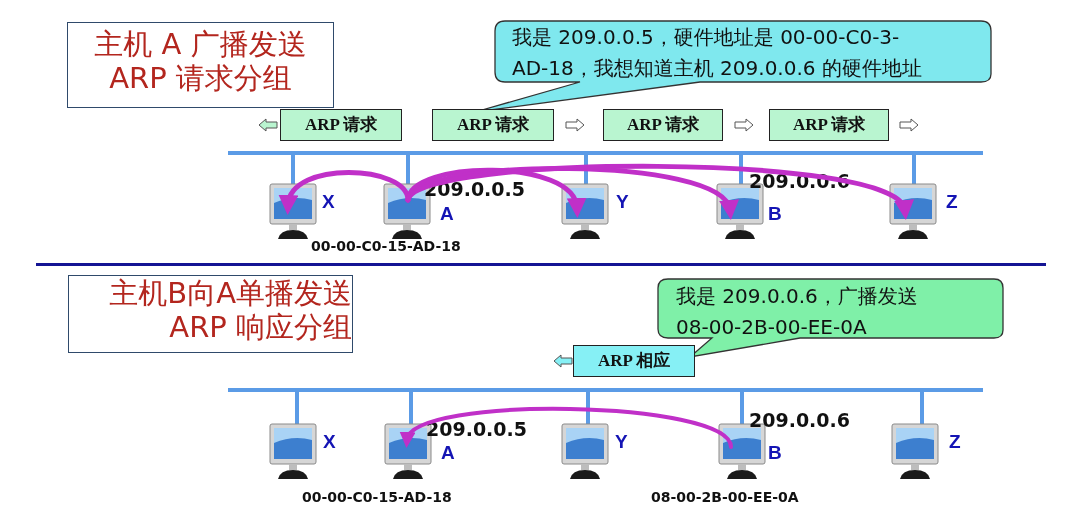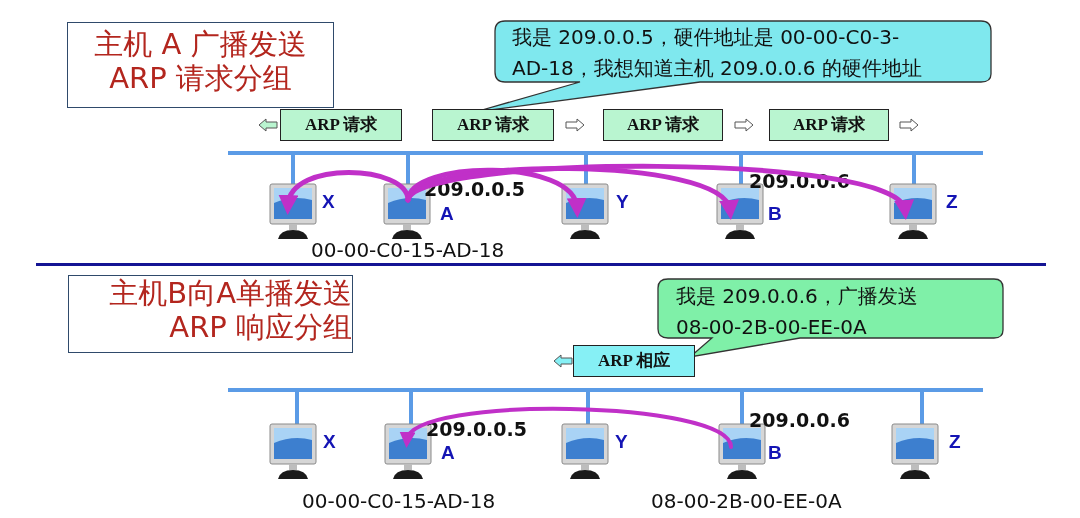--- a/index.html
+++ b/index.html
@@ -22,7 +22,7 @@
                 font-family:"Liberation Sans", sans-serif; }
   .ip { position:absolute; font-weight:bold; color:#111; font-size:19px;
         font-family:"DejaVu Sans", sans-serif; }
-  .mac { position:absolute; font-weight:normal; color:#111; font-size:20px;
+  .mac { position:absolute; font-weight:bold; color:#111; font-size:14px;
          font-family:"DejaVu Sans", sans-serif; }
   .bubble-text { position:absolute; color:#111; font-size:20px; line-height:31px;
                  font-family:"DejaVu Sans", sans-serif; white-space:nowrap; }

